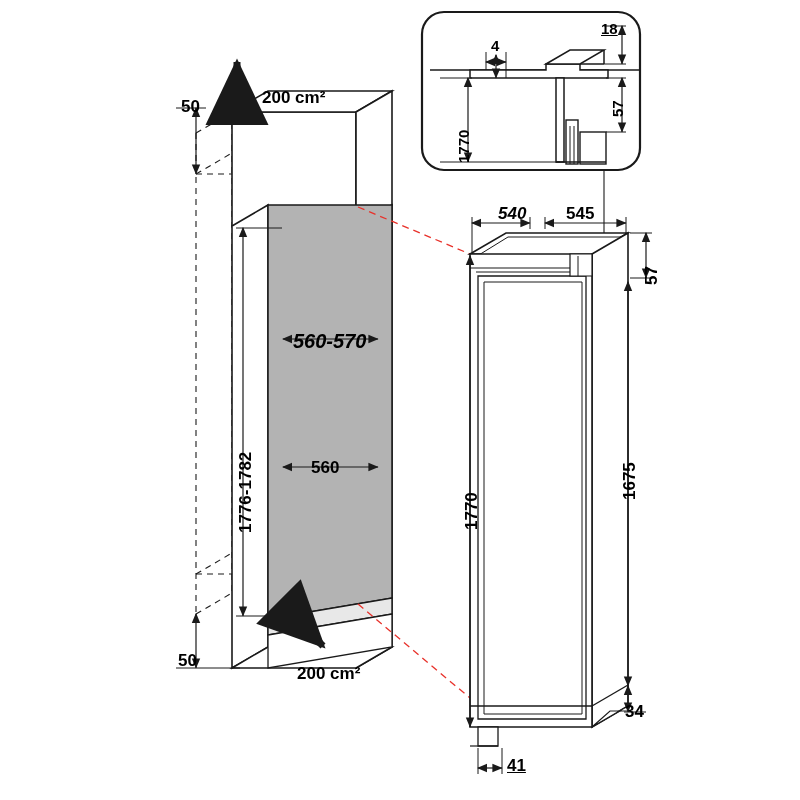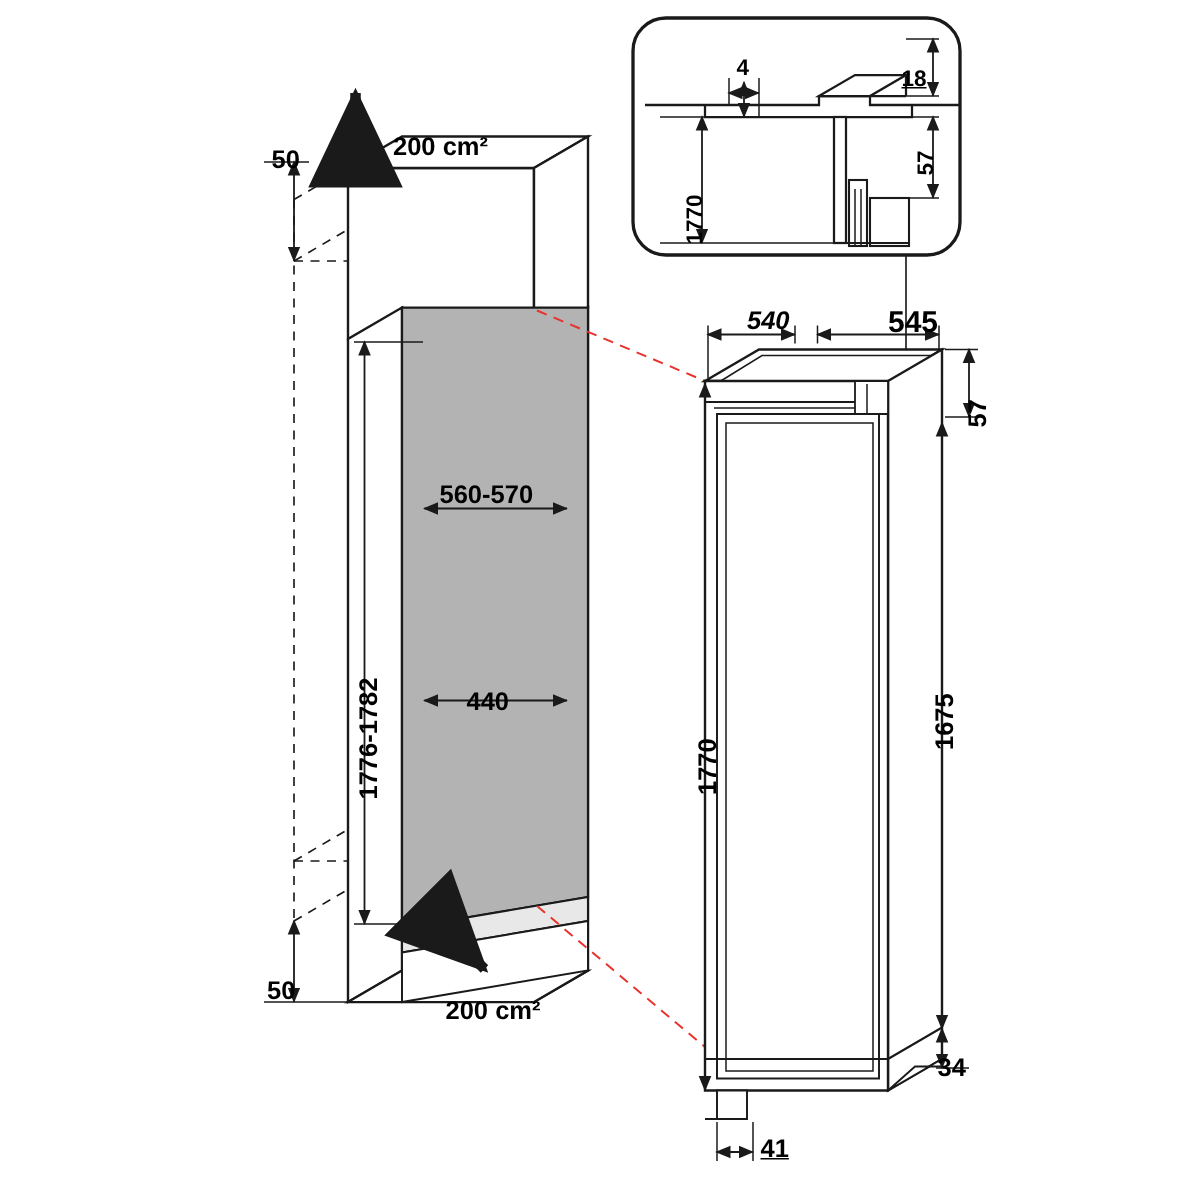--- a/index.html
+++ b/index.html
@@ -261,7 +261,7 @@
 
   <div class="lbl" style="left:491px; top:38px; font-size:15px;">4</div>
 
-  <div class="lbl" style="left:601px; top:45px; font-size:15px;text-decoration:underline;">18</div>
+  <div class="lbl" style="left:601px; top:21px; font-size:15px;text-decoration:underline;">18</div>
 
   <div class="lbl rot" style="left:610px; top:117px; font-size:15px;">57</div>
 

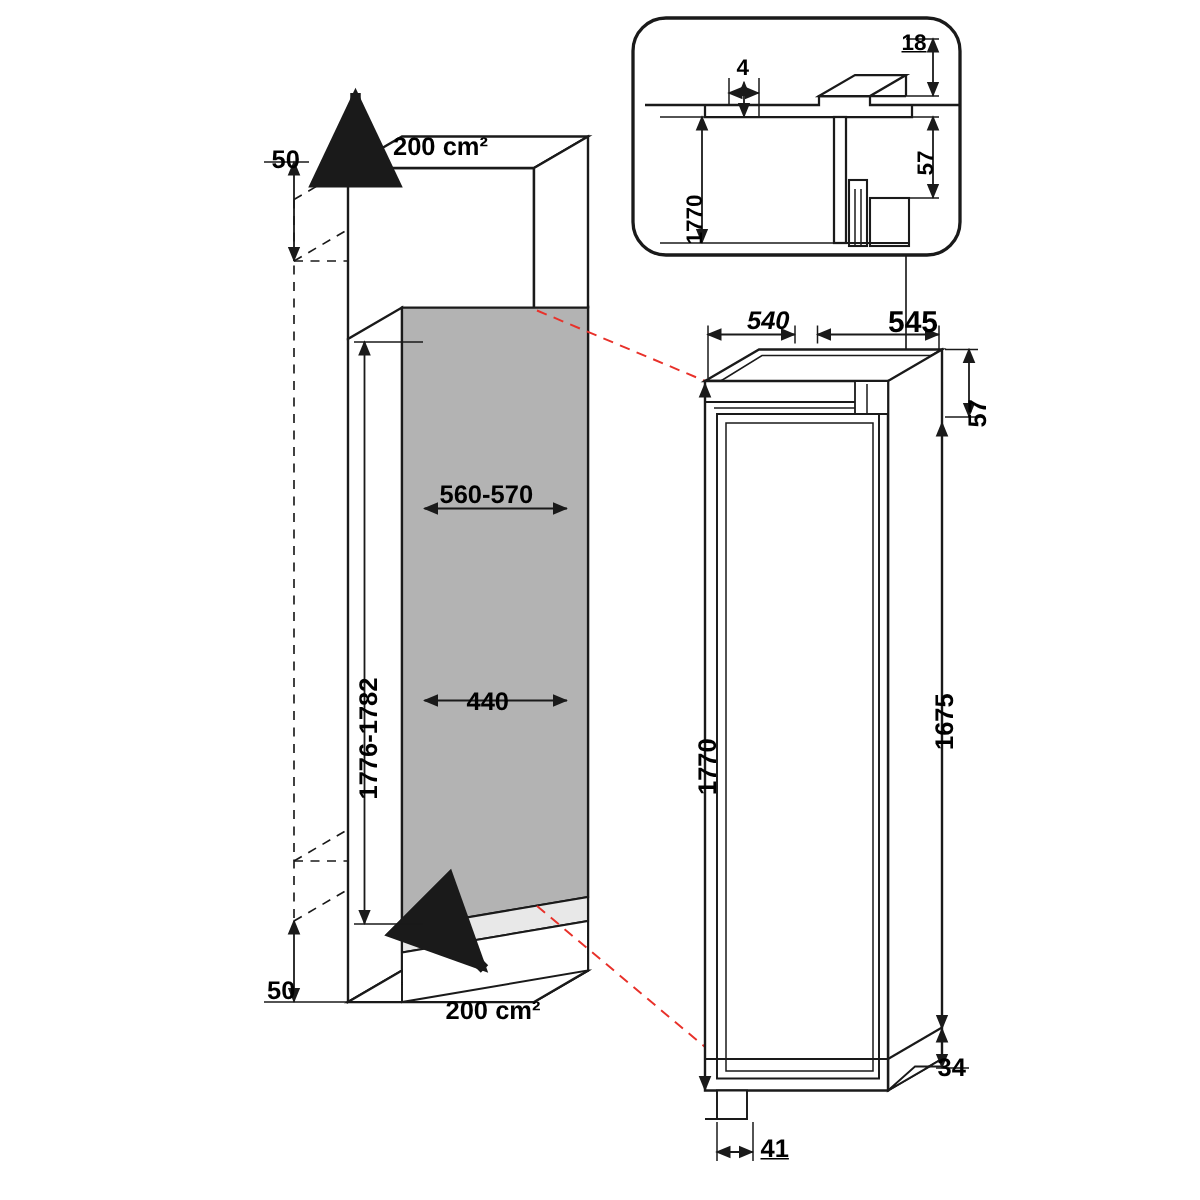--- a/index.html
+++ b/index.html
@@ -247,7 +247,7 @@
 
   <div class="lbl" style="left:498px; top:205px; font-size:17px;font-style:italic;">540</div>
 
-  <div class="lbl" style="left:592px; top:205px; font-size:20px;">545</div>
+  <div class="lbl" style="left:566px; top:205px; font-size:17px;">545</div>
 
   <div class="lbl rot" style="left:643px; top:285px; font-size:17px;">57</div>
 

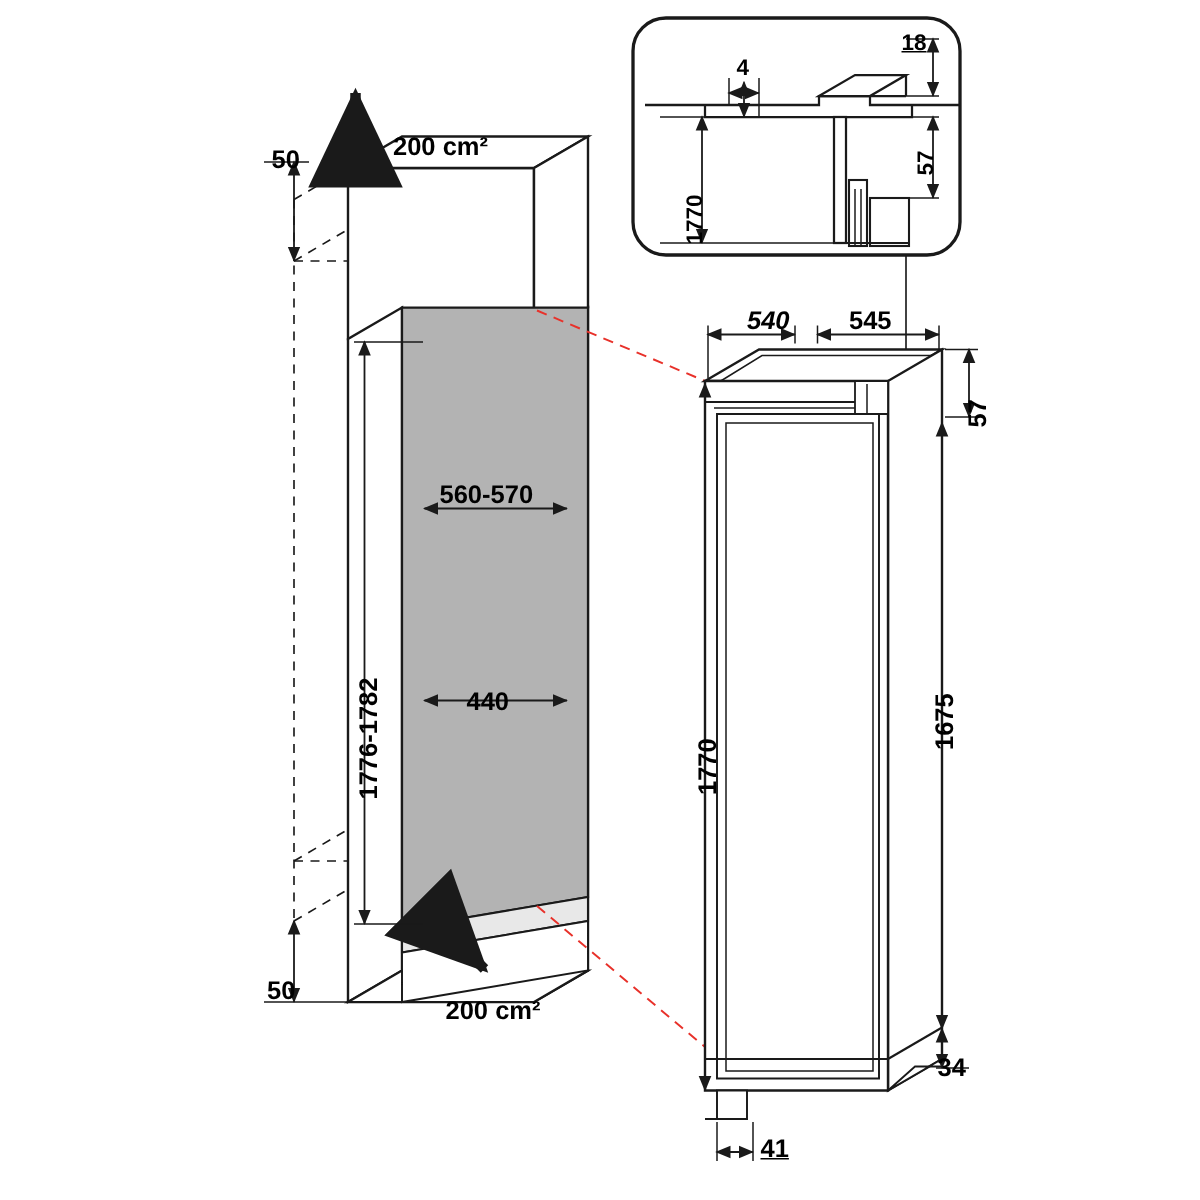--- a/index.html
+++ b/index.html
@@ -235,7 +235,7 @@
 
   <div class="lbl" style="left:262px; top:89px; font-size:17px;">200 cm²</div>
 
-  <div class="lbl" style="left:293px; top:321px; font-size:17px;">560-570</div>
+  <div class="lbl" style="left:293px; top:331px; font-size:20px;font-style:italic;">560-570</div>
 
   <div class="lbl" style="left:311px; top:459px; font-size:17px;">440</div>
 

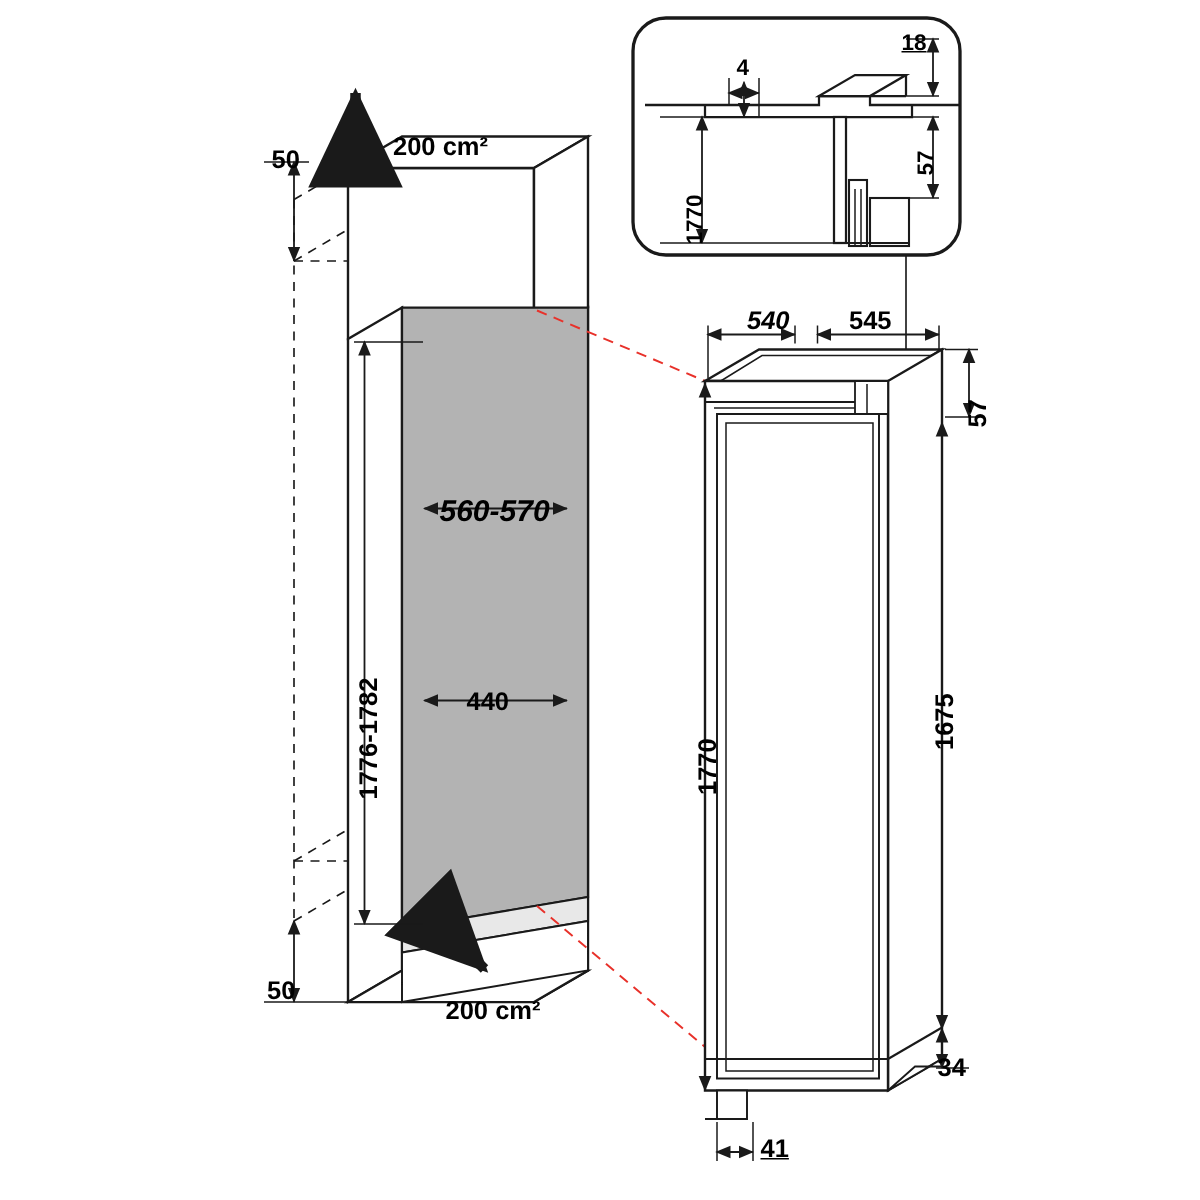--- a/index.html
+++ b/index.html
@@ -237,7 +237,7 @@
 
   <div class="lbl" style="left:293px; top:331px; font-size:20px;font-style:italic;">560-570</div>
 
-  <div class="lbl" style="left:311px; top:459px; font-size:17px;">440</div>
+  <div class="lbl" style="left:311px; top:459px; font-size:17px;">560</div>
 
   <div class="lbl rot" style="left:237px; top:533px; font-size:17px;">1776-1782</div>
 

